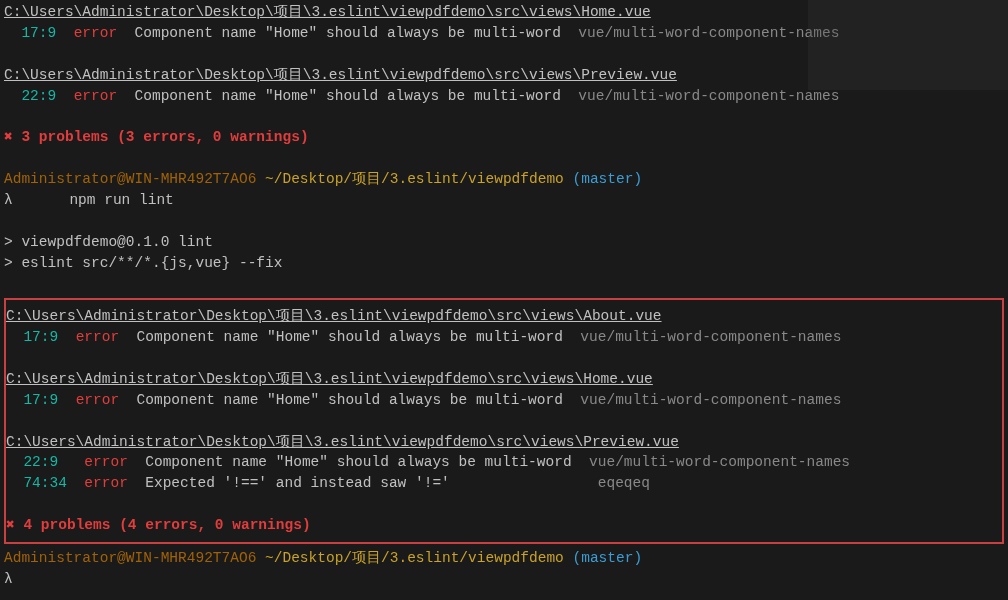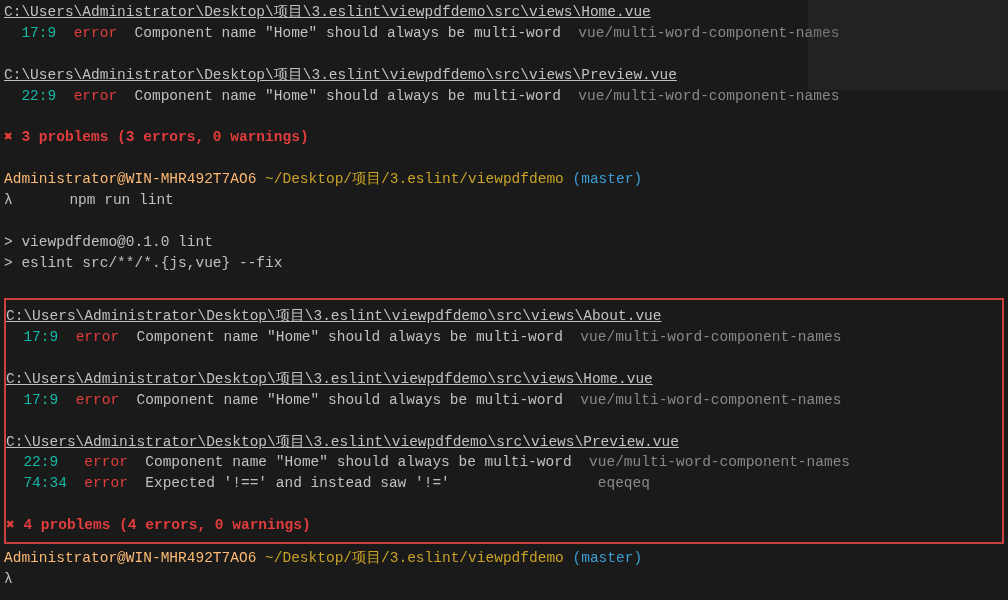--- a/index.html
+++ b/index.html
@@ -23,7 +23,7 @@
     .rule { color: #888888; text-align: center; }
     .cross { color: #e23d3d; font-weight: bold; }
     .summary { color: #e23d3d; font-weight: bold; margin-top: 44px; }
-    .user { color: #fdba74; text-align: right; }
+    .user { color: #a16207; text-align: right; }
     .cwd { color: #c9a227; text-align: right; }
     .branch { color: #3b9dd4; }
     .prompt { color: #c0c0c0; }

